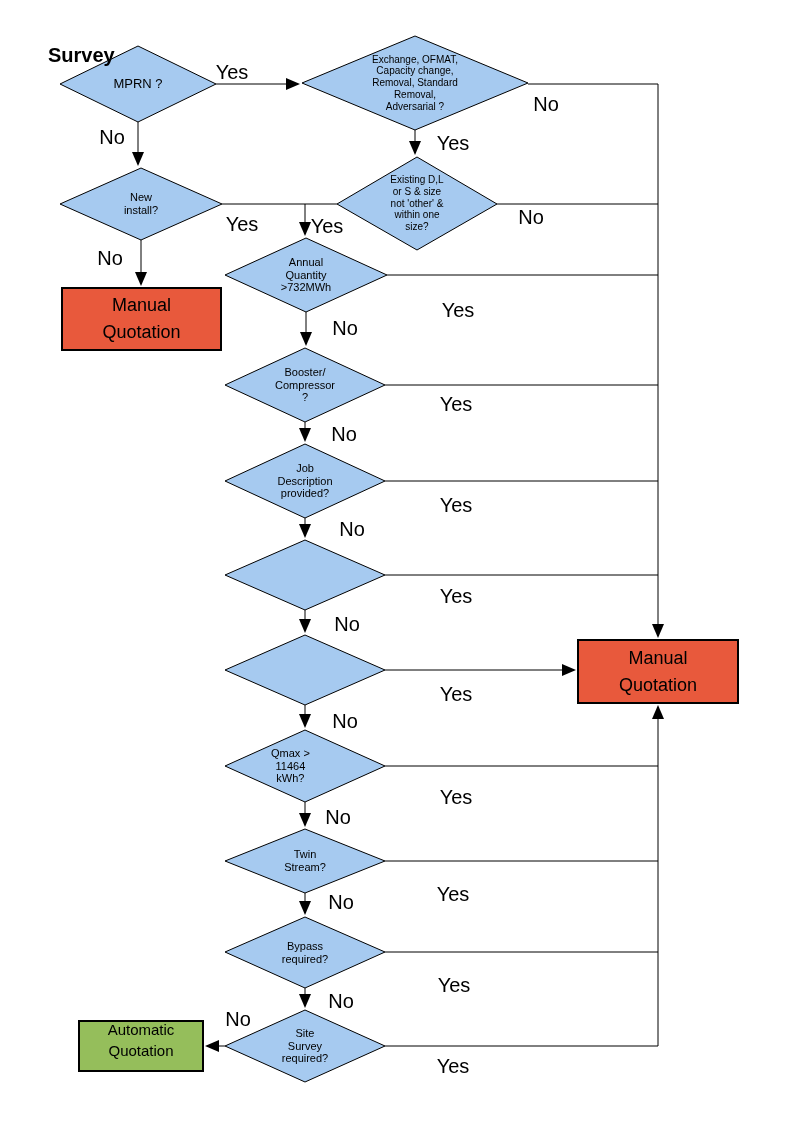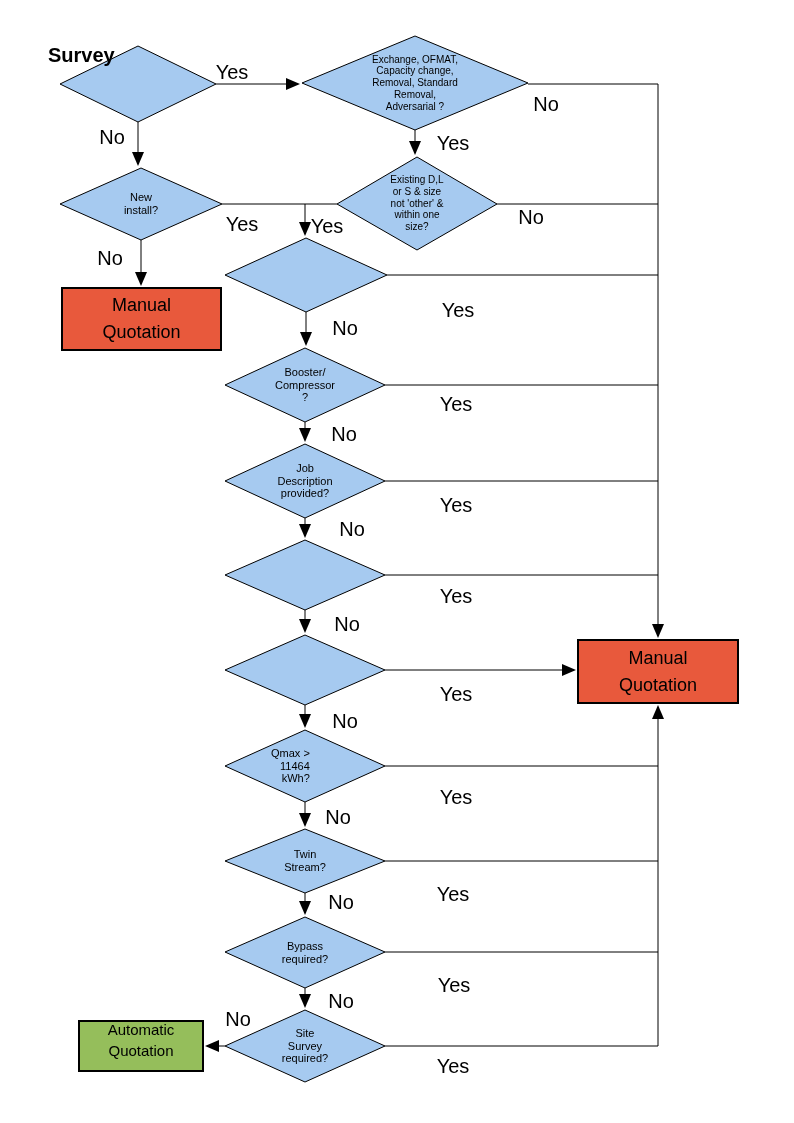--- a/index.html
+++ b/index.html
@@ -116,6 +116,7 @@
 
   <div class="start-label">Survey</div>
 
+  <div class="node-text fs13" style="left:60px;top:46px;width:156px;height:76px;">MPRN ?</div>
   <div class="node-text fs10" style="left:302px;top:36px;width:226px;height:94px;">Exchange, OFMAT,
 Capacity change,
 Removal, Standard

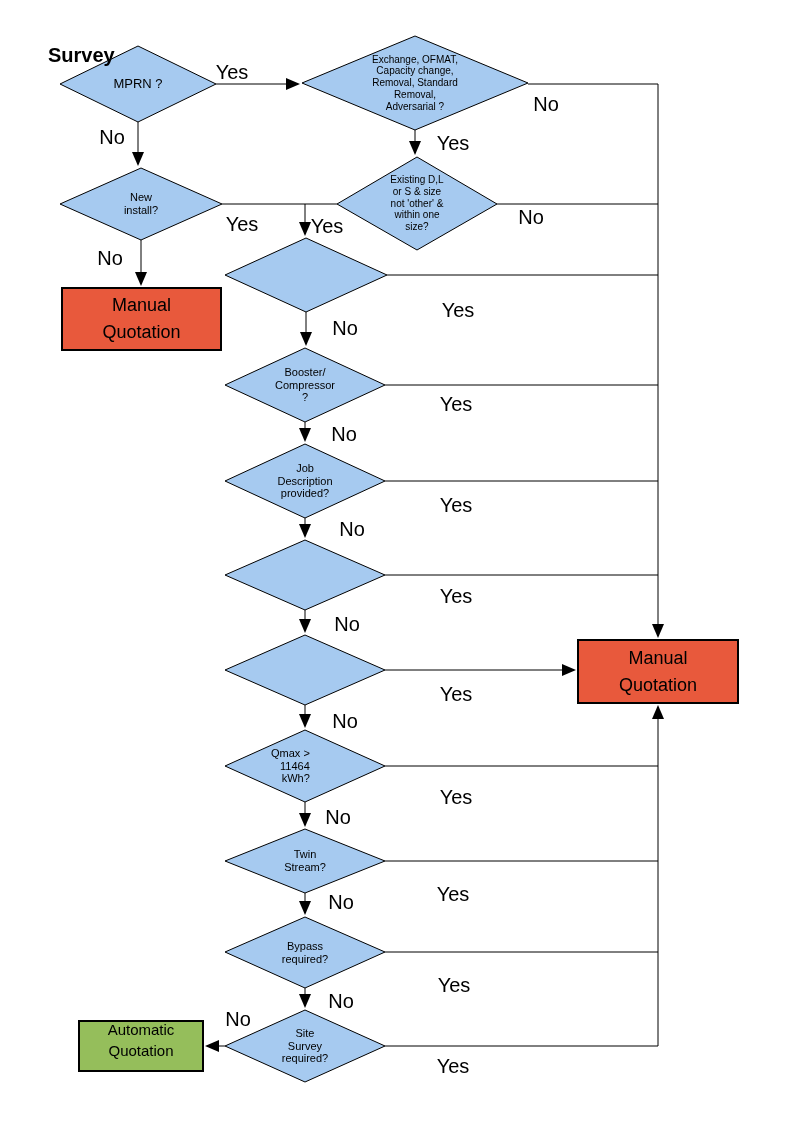--- a/index.html
+++ b/index.html
@@ -129,6 +129,9 @@
 not 'other' &amp;
 within one
 size?</div>
+  <div class="node-text fs11" style="left:225px;top:238px;width:162px;height:74px;">Annual
+Quantity
+&gt;732MWh</div>
   <div class="node-text fs11" style="left:225px;top:444px;width:160px;height:74px;">Job
 Description
 provided?</div>

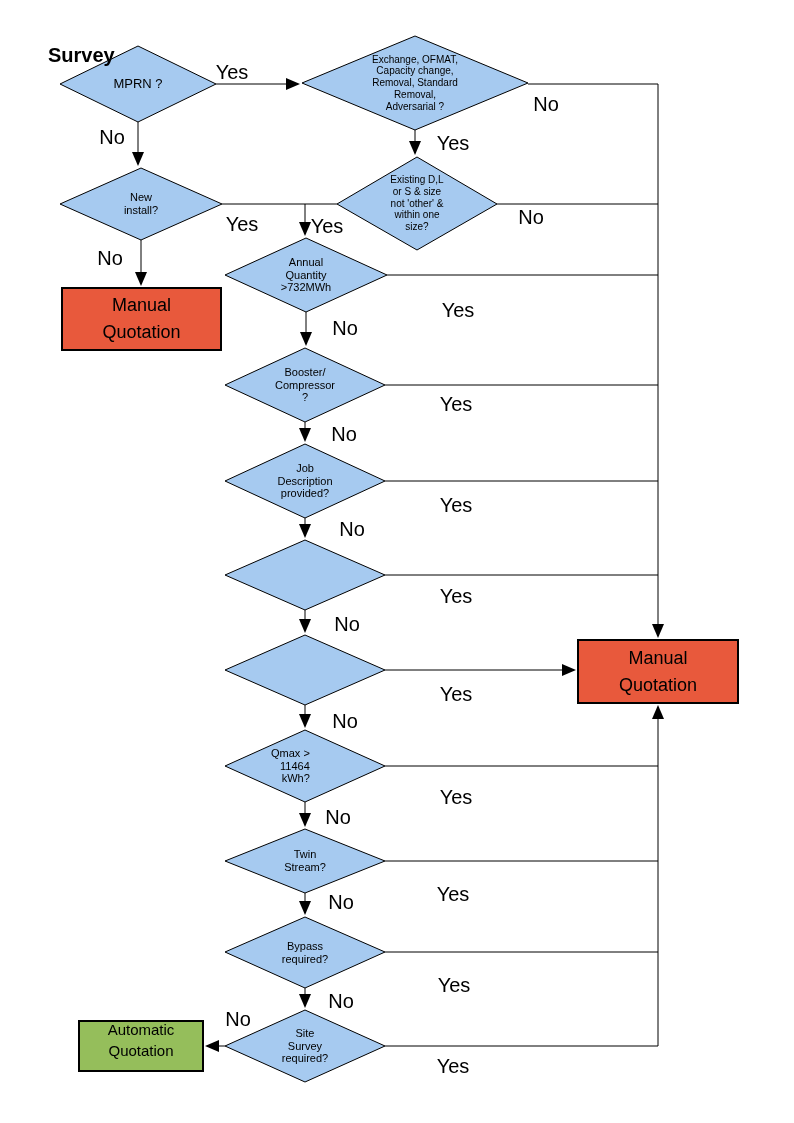--- a/index.html
+++ b/index.html
@@ -39,7 +39,7 @@
   .fs10 { font-size: 10px; }
   .fs11 { font-size: 11px; }
   .fs13 { font-size: 13px; }
-  .align-left { justify-content: flex-start; text-align: right; padding-left: 46px; box-sizing: border-box; }
+  .align-left { justify-content: flex-start; text-align: center; padding-left: 46px; box-sizing: border-box; }
   .box-text {
     position: absolute;
     display: flex;

